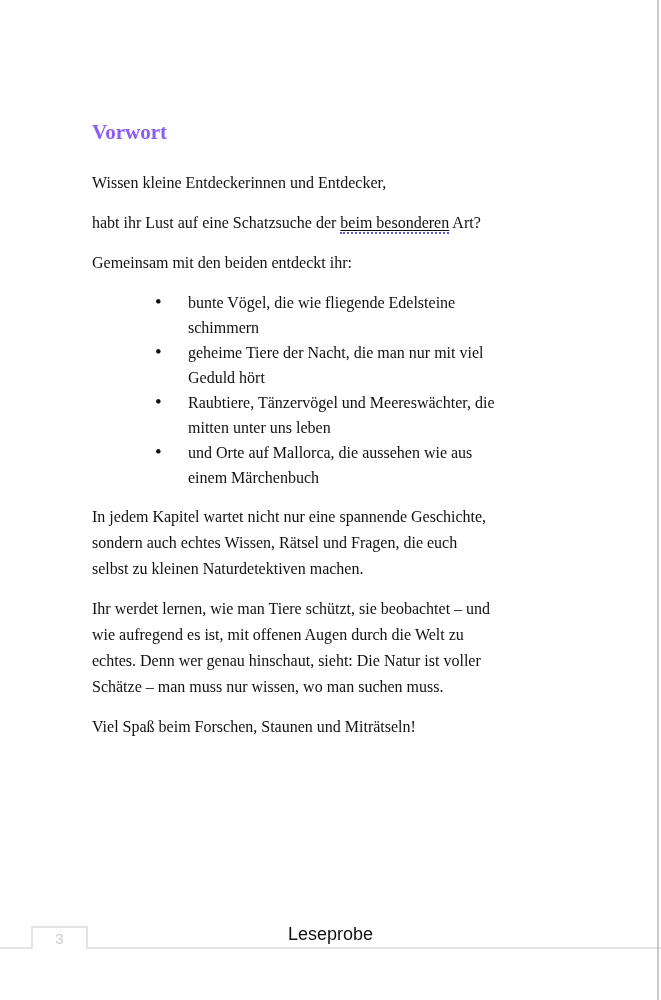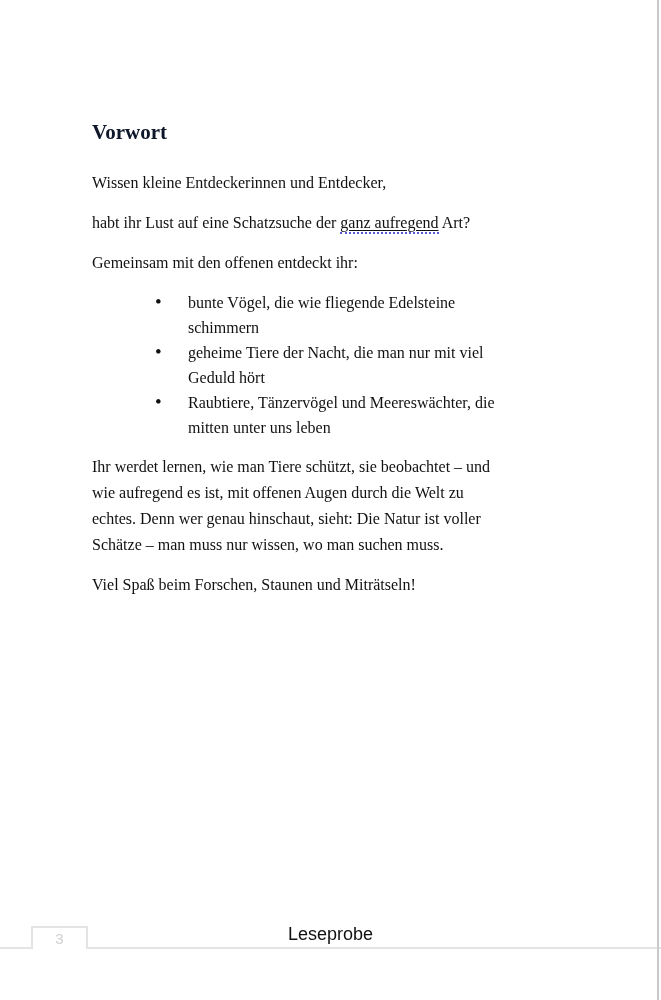--- a/index.html
+++ b/index.html
@@ -26,7 +26,7 @@
 
   h1.doc-heading {
     font-size: 21px; line-height: 28px; font-weight: bold;
-    margin: 0 0 24px 0; color: #0f172a;
+    margin: 0 0 24px 0; color: #8b5cf6;
   }
 
   p.body-par {

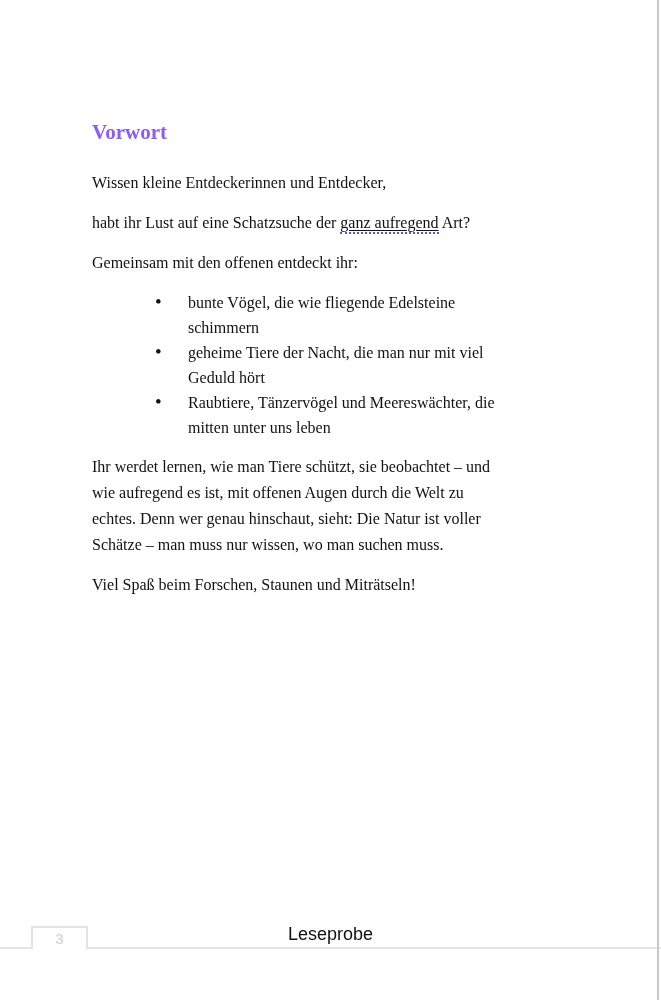--- a/index.html
+++ b/index.html
@@ -95,7 +95,7 @@
 
   <p class="body-par">Wissen kleine Entdeckerinnen und Entdecker,</p>
 
-  <p class="body-par inline-par"><span>habt ihr Lust auf eine Schatzsuche der </span><span class="underline-solid grammar-dotted">ganz aufregend</span><span> Art?</span></p>
+  <p class="body-par inline-par"><span>habt ihr Lust auf eine Schatzsuche der </span><span class="underline-solid grammar-dotted">beim besonderen</span><span> Art?</span></p>
 
 
   <p class="body-par">Gemeinsam mit den offenen entdeckt ihr:</p>

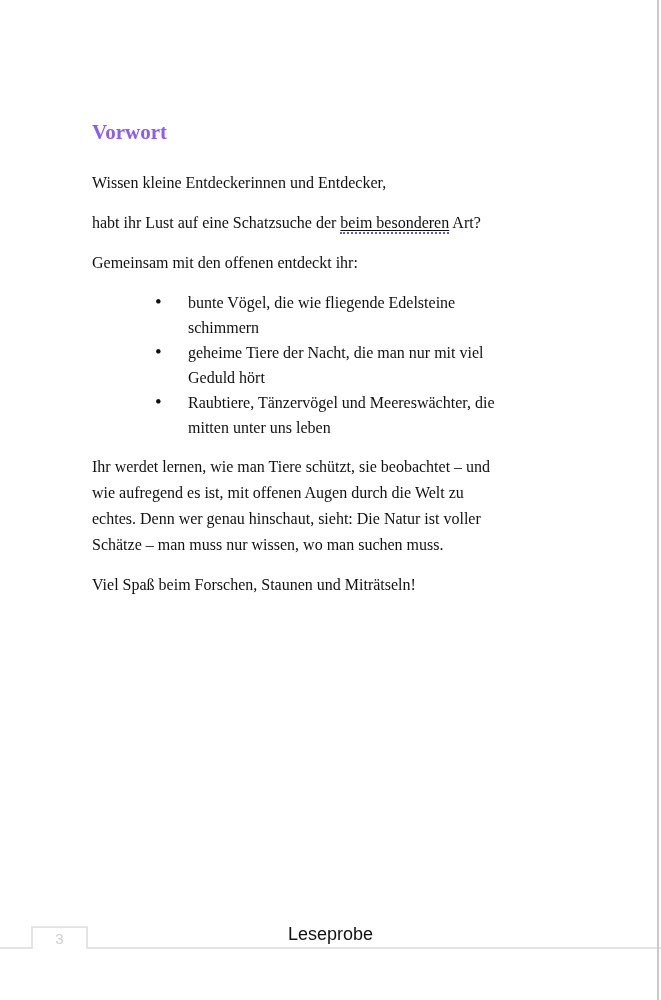--- a/index.html
+++ b/index.html
@@ -98,7 +98,7 @@
   <p class="body-par inline-par"><span>habt ihr Lust auf eine Schatzsuche der </span><span class="underline-solid grammar-dotted">beim besonderen</span><span> Art?</span></p>
 
 
-  <p class="body-par">Gemeinsam mit den offenen entdeckt ihr:</p>
+  <p class="body-par">Gemeinsam mit den beiden entdeckt ihr:</p>
 
   <ul class="bullet-list">
     <li>bunte Vögel, die wie fliegende Edelsteine

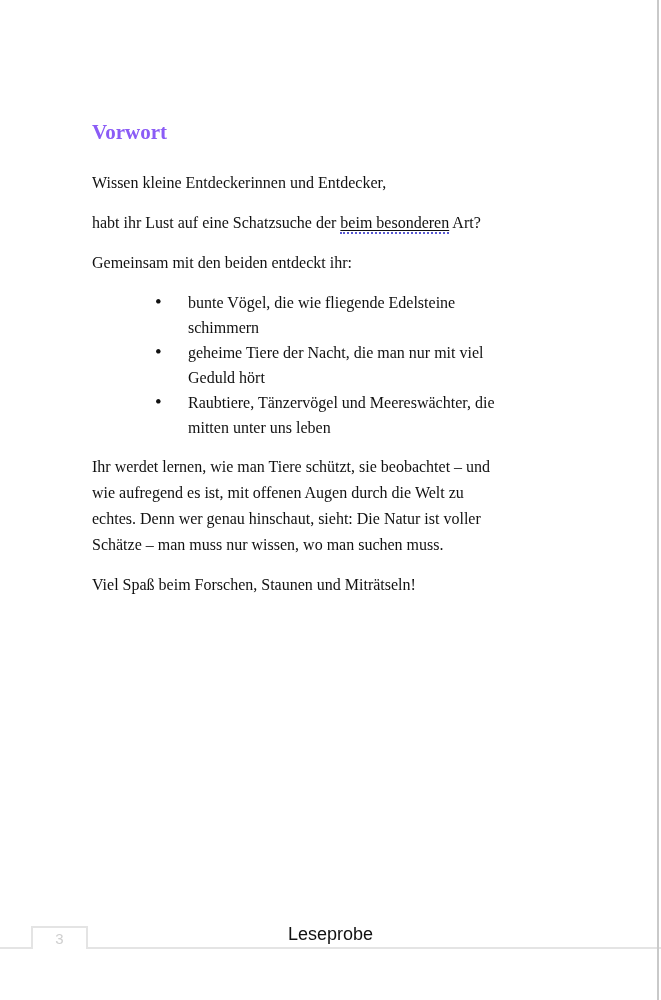--- a/index.html
+++ b/index.html
@@ -107,6 +107,8 @@
 Geduld hört</li>
     <li>Raubtiere, Tänzervögel und Meereswächter, die
 mitten unter uns leben</li>
+    <li>und Orte auf Mallorca, die aussehen wie aus
+einem Märchenbuch</li>
   </ul>
 
 

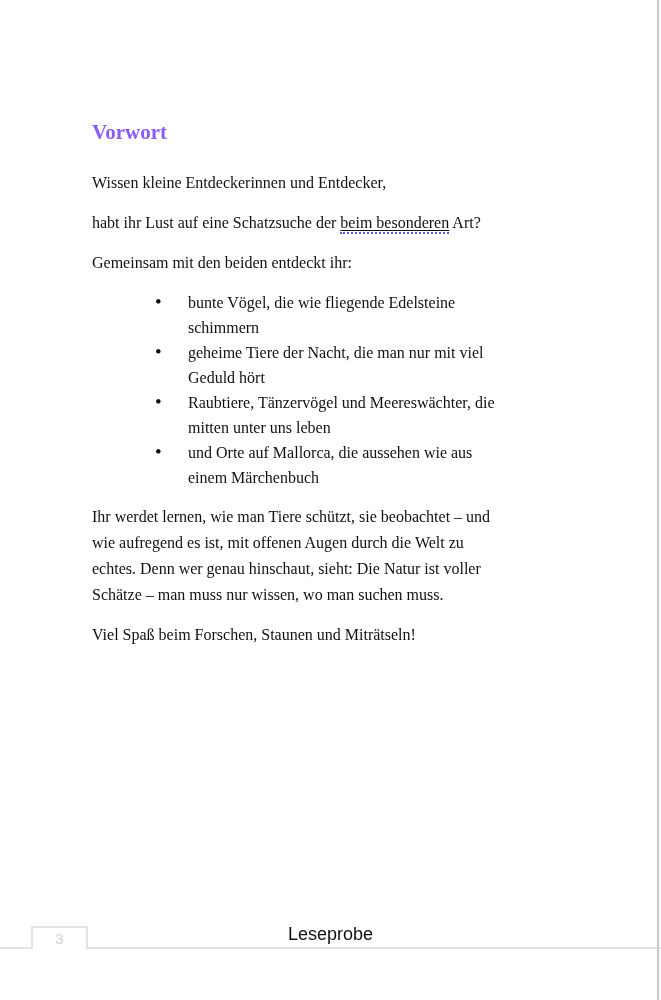--- a/index.html
+++ b/index.html
@@ -111,6 +111,9 @@
 einem Märchenbuch</li>
   </ul>
 
+  <p class="body-par">In jedem Kapitel wartet nicht nur eine spannende Geschichte,
+sondern auch echtes Wissen, Rätsel und Fragen, die euch
+selbst zu kleinen Naturdetektiven machen.</p>
 
   <p class="body-par">Ihr werdet lernen, wie man Tiere schützt, sie beobachtet – und
 wie aufregend es ist, mit offenen Augen durch die Welt zu

